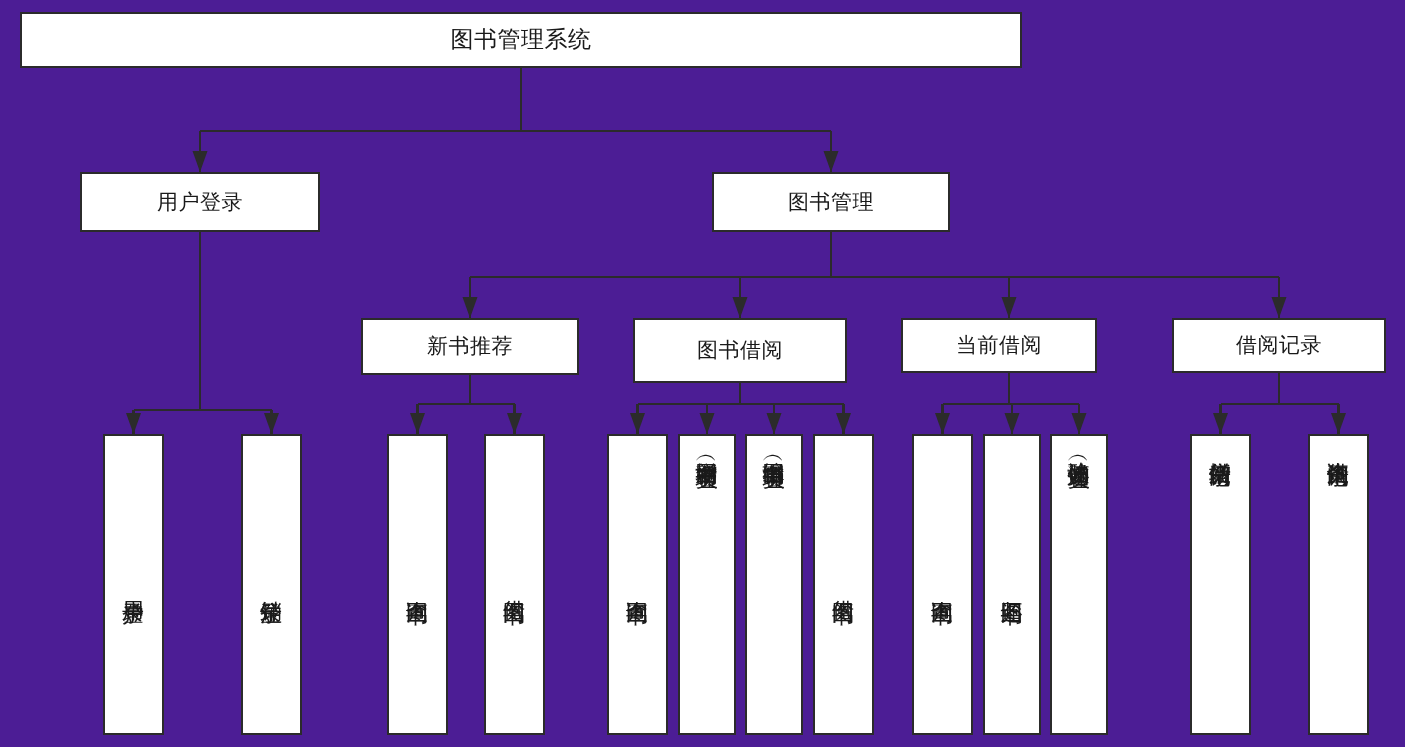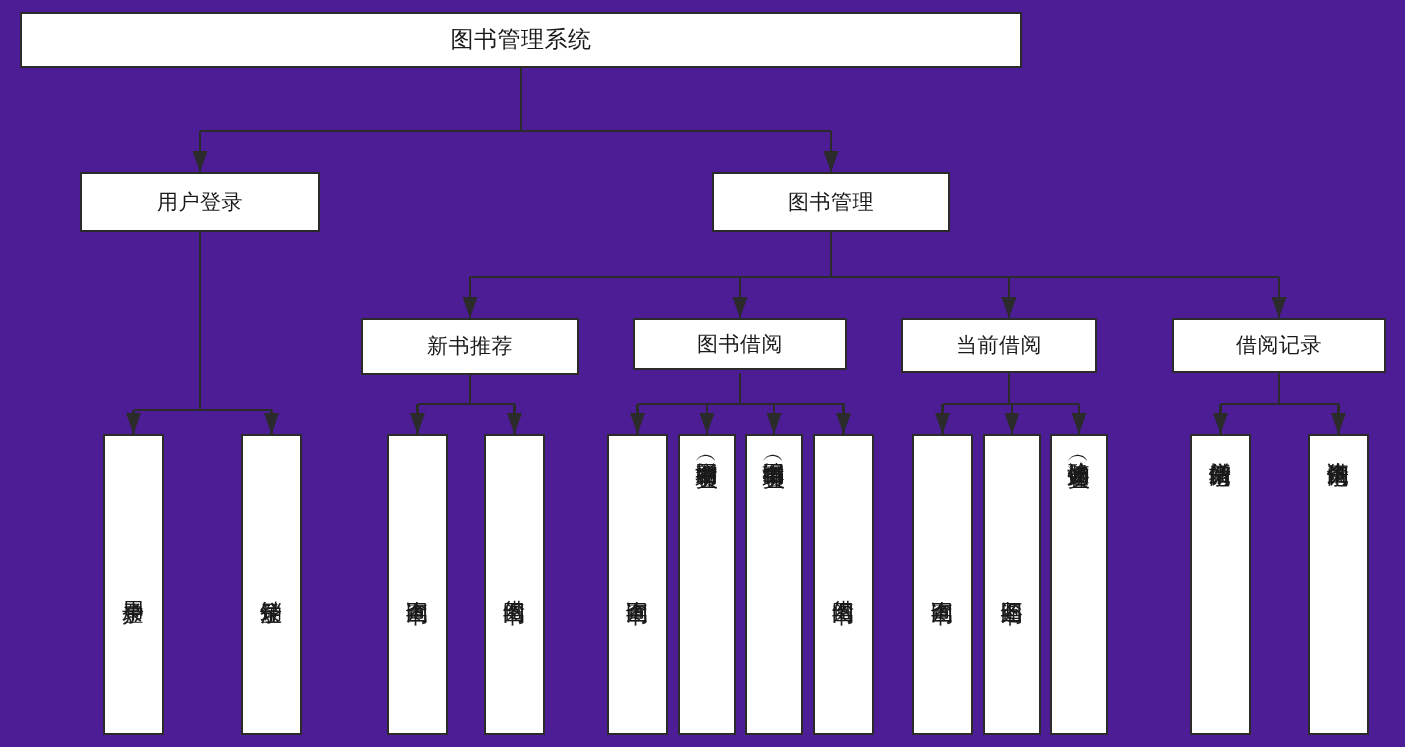--- a/index.html
+++ b/index.html
@@ -152,7 +152,7 @@
       <div class="node horiz" style="left: 361px; top: 318px; width: 218px; height: 57px; border-color: rgb(43, 43, 43); background: rgb(255, 255, 255);">
         <span class="label">新书推荐</span>
       </div>
-      <div class="node horiz" style="left: 633px; top: 318px; width: 214px; height: 52px; border-color: rgb(43, 43, 43); background: rgb(255, 255, 255);">
+      <div class="node horiz" style="left: 633px; top: 318px; width: 214px; height: 65px; border-color: rgb(43, 43, 43); background: rgb(255, 255, 255);">
         <span class="label">图书借阅</span>
       </div>
       <div class="node horiz" style="left: 901px; top: 318px; width: 196px; height: 55px; border-color: rgb(43, 43, 43); background: rgb(255, 255, 255);">

